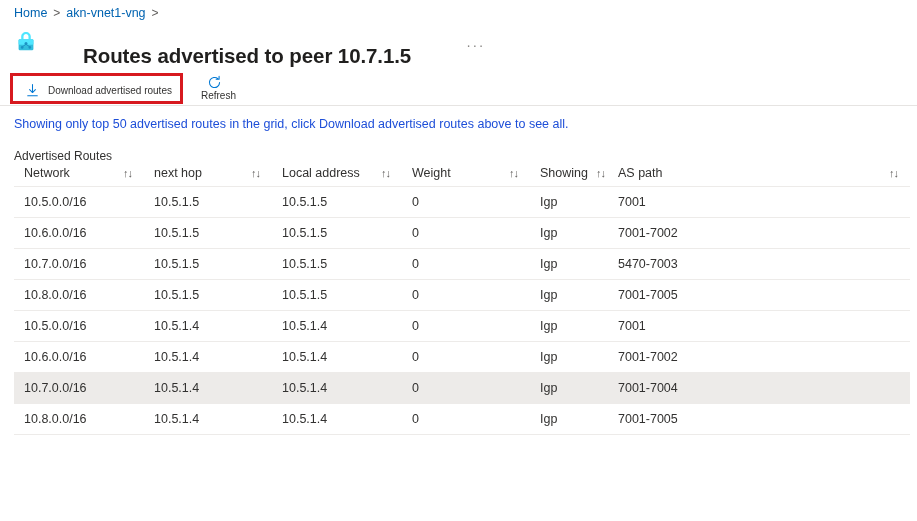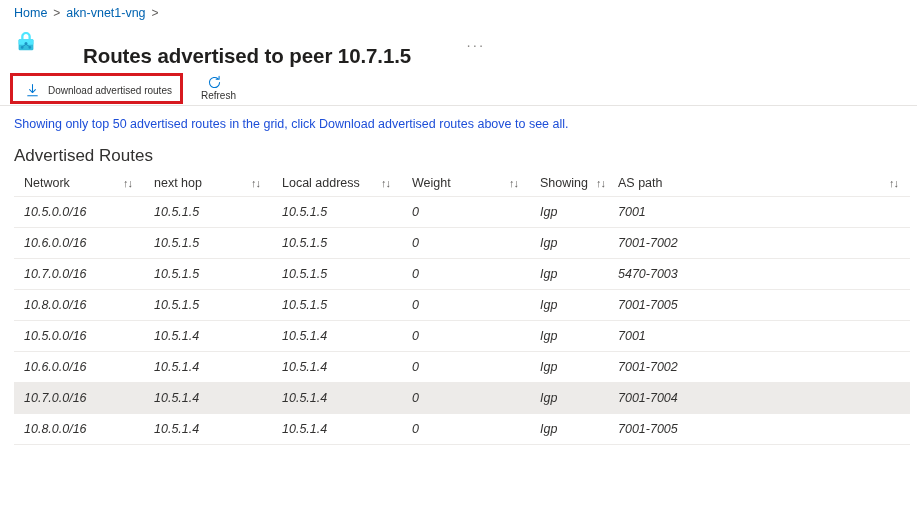--- a/index.html
+++ b/index.html
@@ -150,7 +150,7 @@
     position: absolute;
     left: 14px;
     top: 148px;
-    font-size: 17px;
+    font-size: 12px;
     color: #323130;
     line-height: 16px;
   }

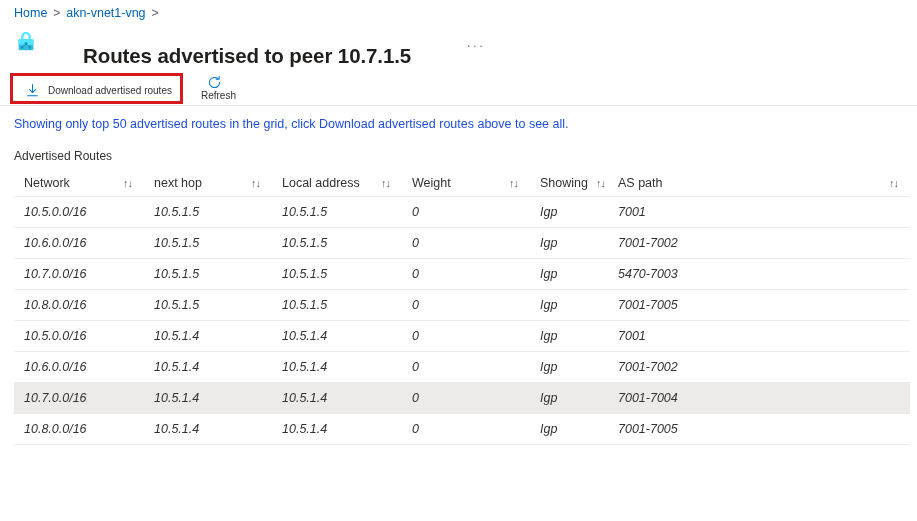--- a/index.html
+++ b/index.html
@@ -159,7 +159,7 @@
   .grid-wrap {
     position: absolute;
     left: 14px;
-    top: 170px;
+    top: 160px;
     width: 896px;
   }
   table.routes {

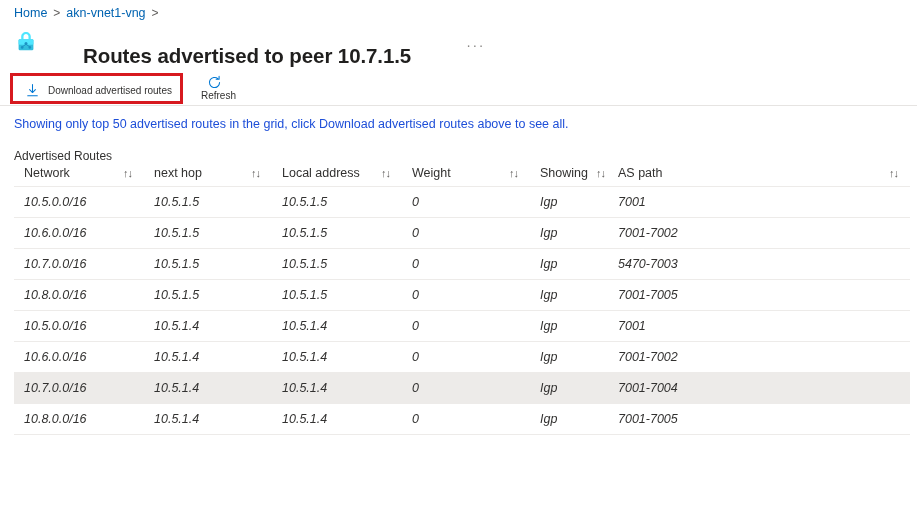--- a/index.html
+++ b/index.html
@@ -206,7 +206,7 @@
     text-overflow: ellipsis;
   }
   tr.row-selected td { background: #edebe9; }
-  tr.data-row { cursor: pointer; font-style: italic; }
+  tr.data-row { cursor: pointer; }
 </style>
 </head>
 <body>

